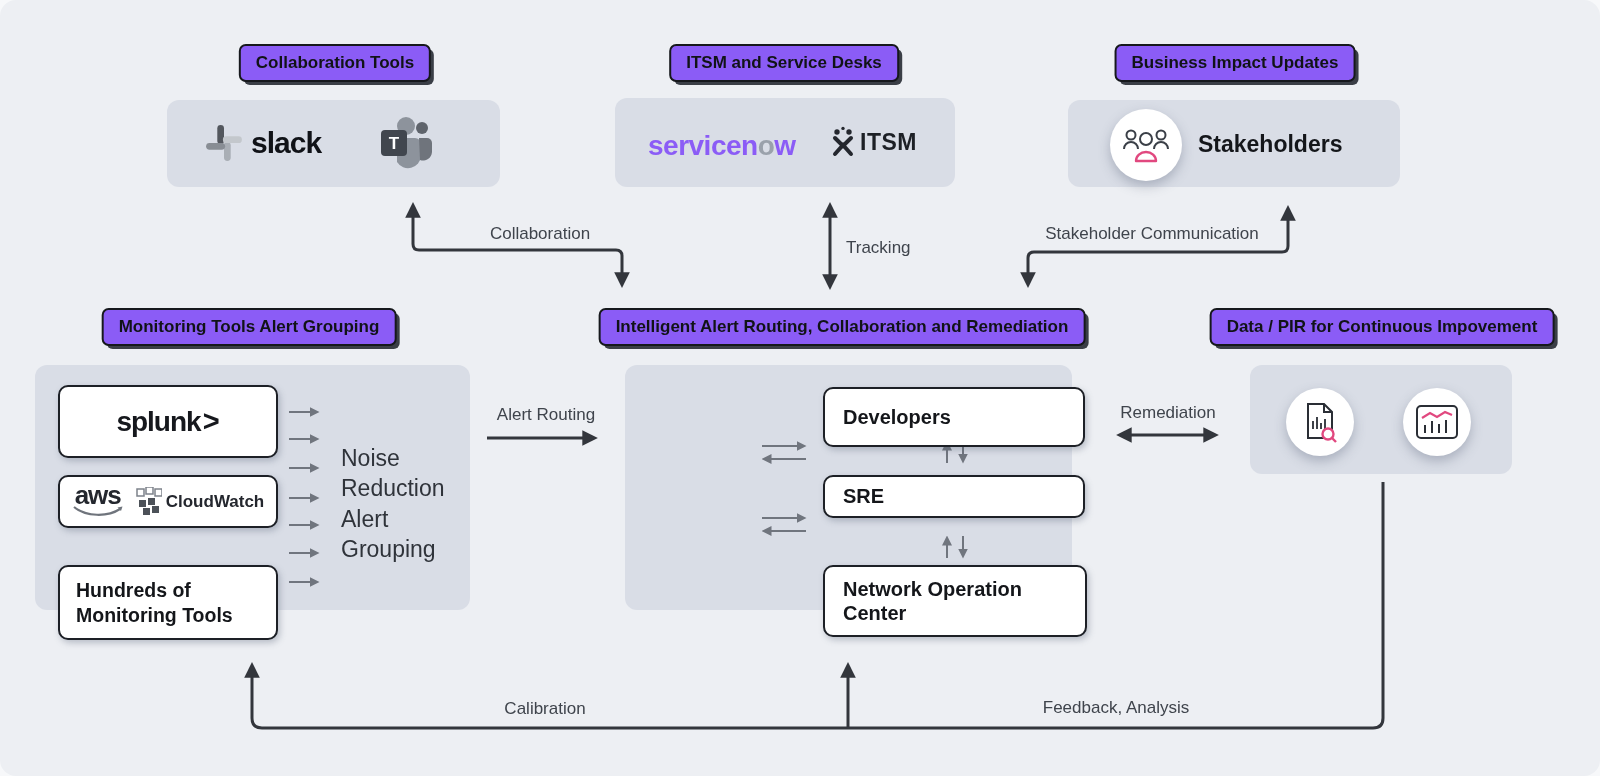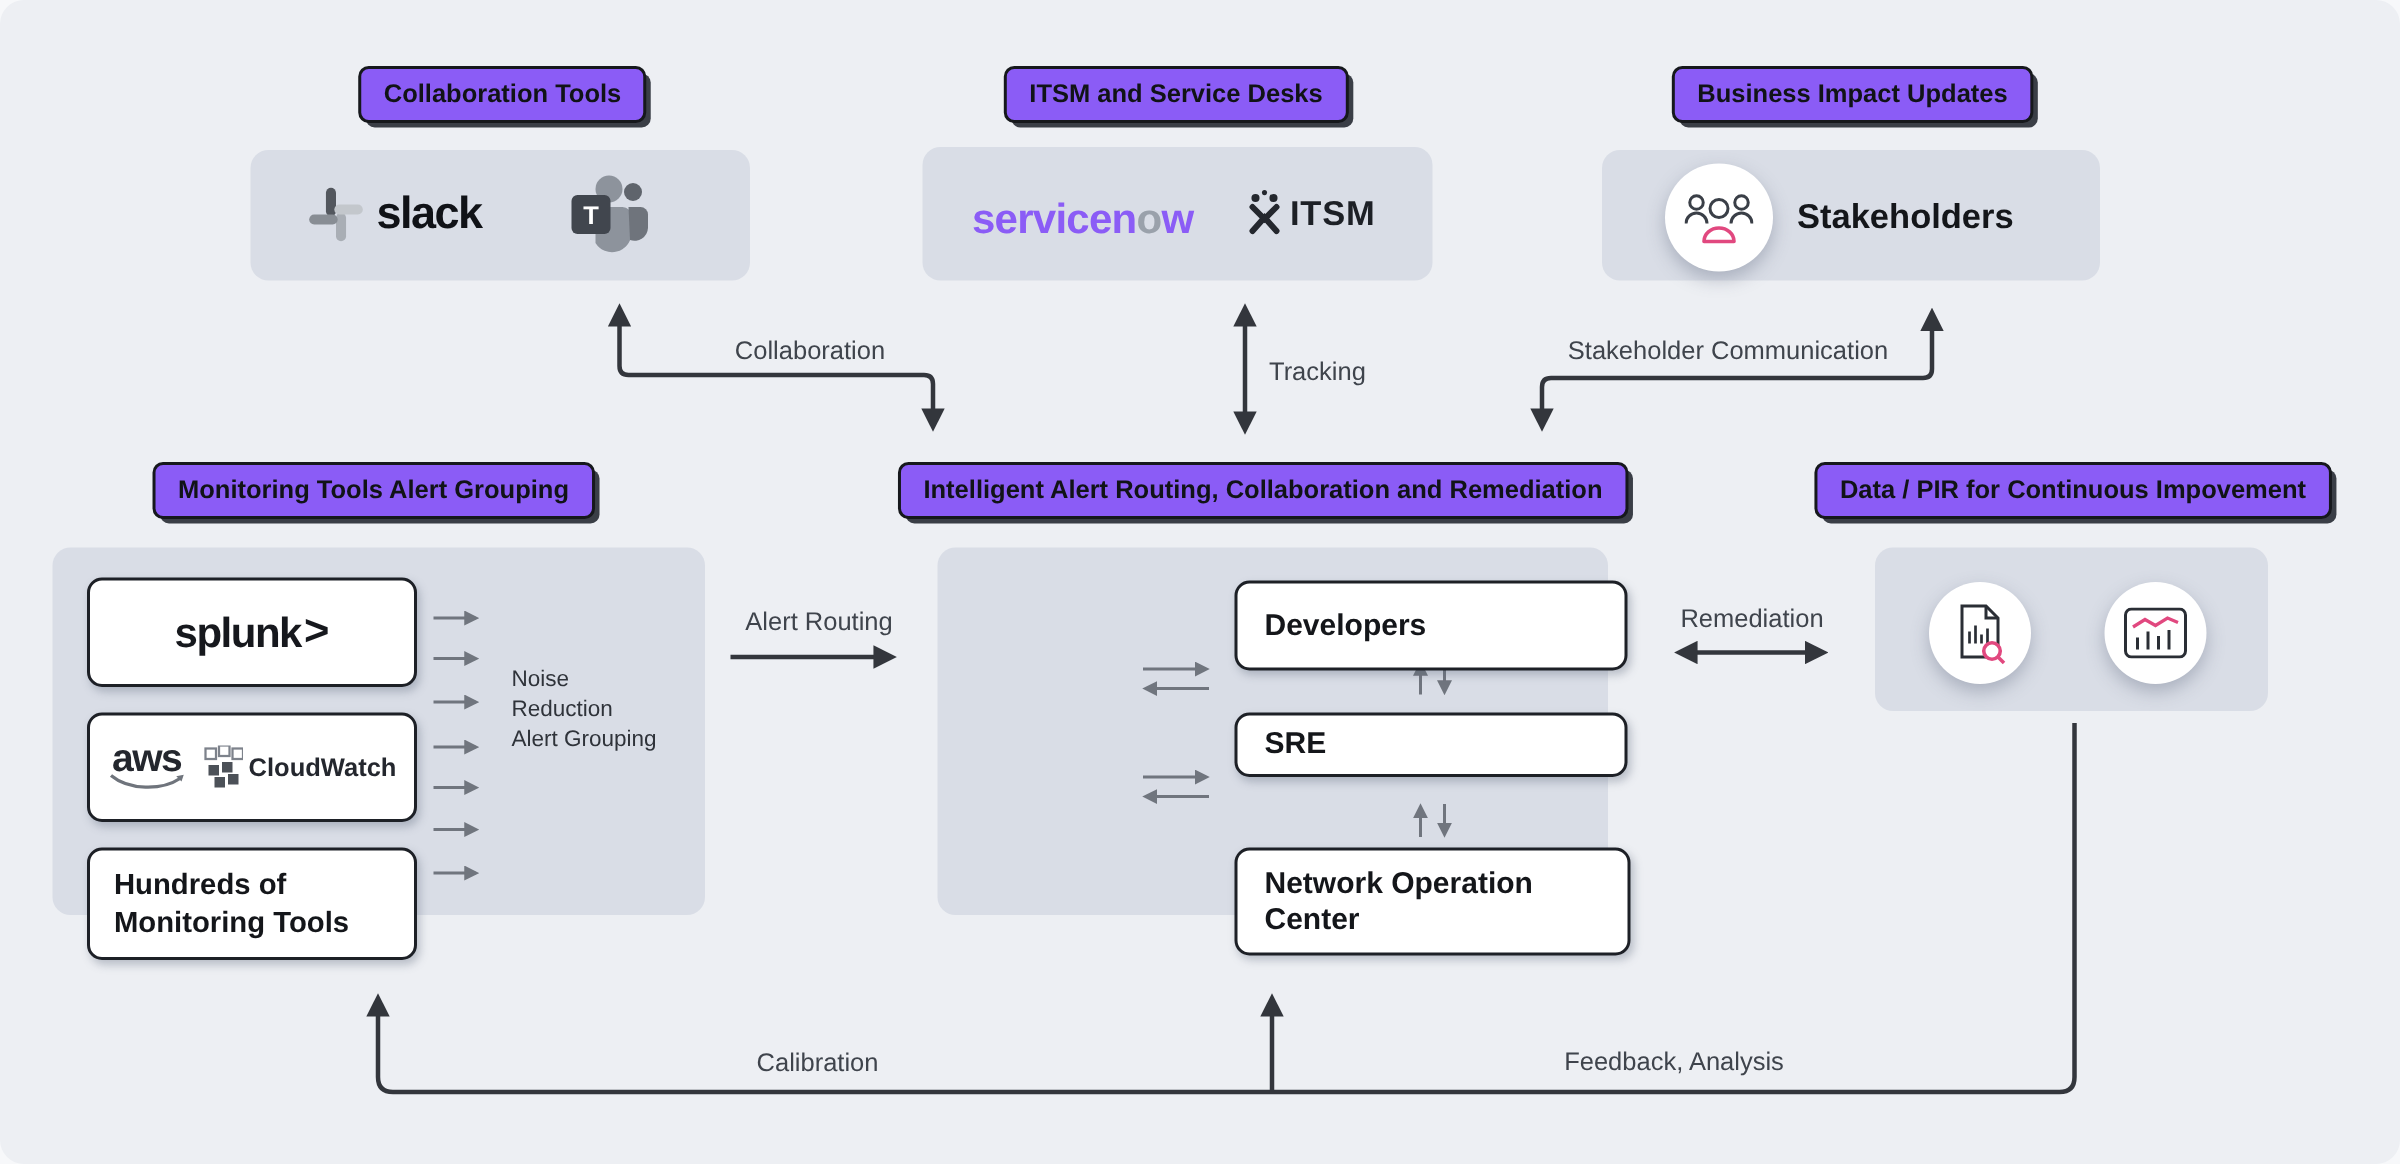--- a/index.html
+++ b/index.html
@@ -14,7 +14,7 @@
   .team-box{font-size:20px;font-weight:700;color:#14161a;padding-left:18px;line-height:1.22;}
   .alabel{position:absolute;font-size:17px;color:#3f444c;white-space:nowrap;z-index:3;}
   .center{transform:translateX(-50%);}
-  .blocktxt{position:absolute;font-size:15px;color:#2f333a;line-height:1.32;z-index:3;}
+  .blocktxt{position:absolute;font-size:23px;color:#2f333a;line-height:1.32;z-index:3;}
   .circle{position:absolute;width:68px;height:68px;border-radius:50%;background:#fff;
           box-shadow:0 5px 12px rgba(110,120,140,.45);display:flex;align-items:center;justify-content:center;z-index:4;}
   .logo-row{position:absolute;display:flex;align-items:center;z-index:4;}

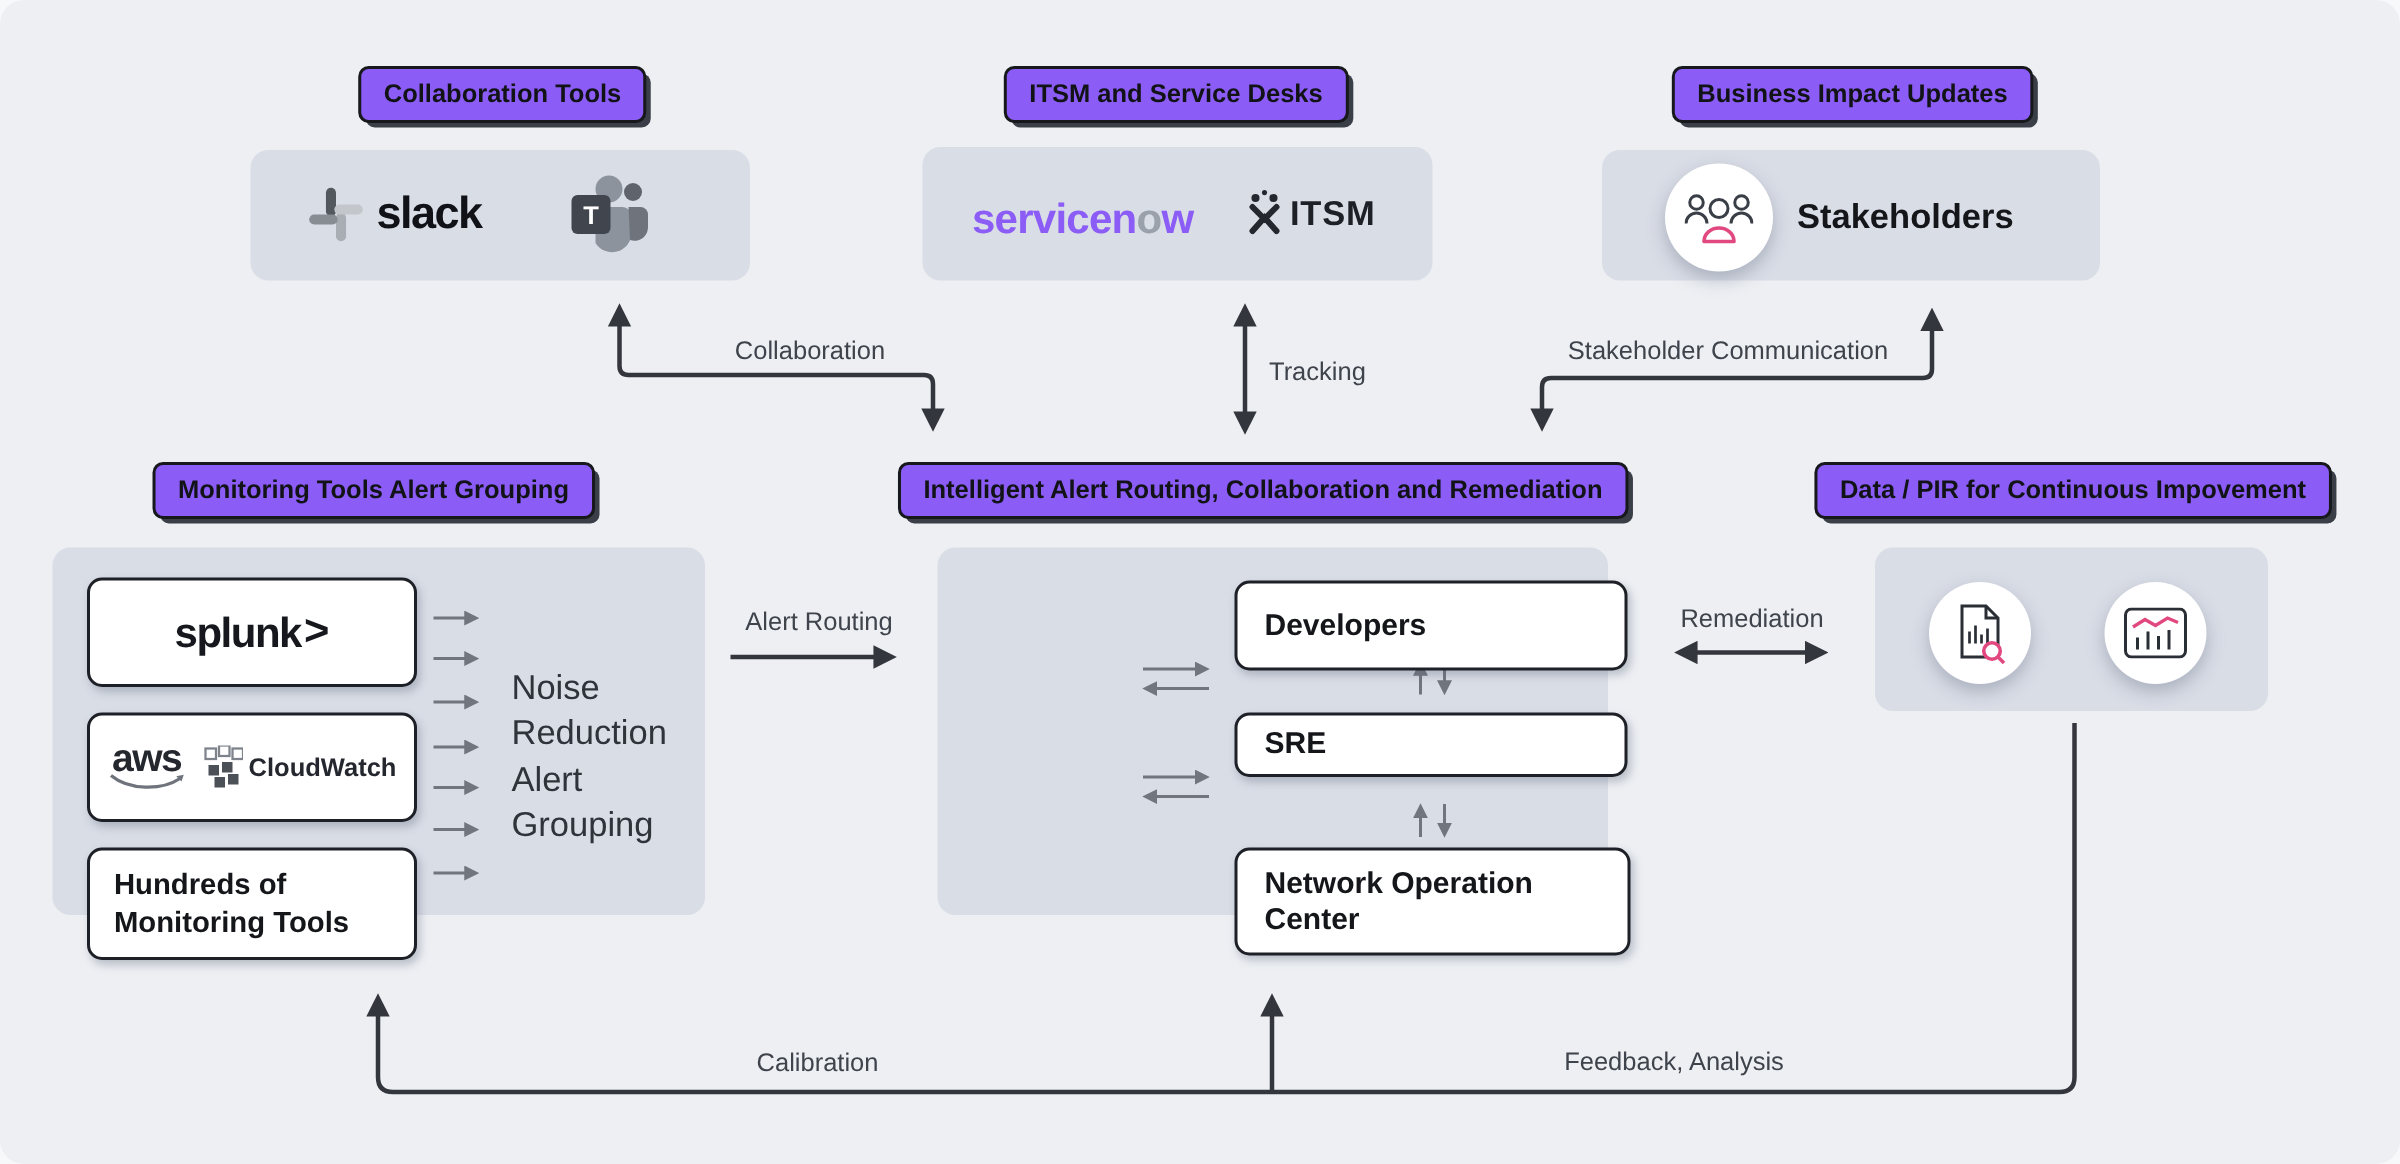--- a/index.html
+++ b/index.html
@@ -147,7 +147,7 @@
     <span class="splunk-word">splunk</span>
     <span class="splunk-caret">&gt;</span>
   </div>
-  <div class="wbox" style="left:58px;top:475px;width:220px;height:73px;justify-content:center;">
+  <div class="wbox" style="left:58px;top:475px;width:220px;height:53px;justify-content:center;">
     <div style="display:flex;flex-direction:column;align-items:center;margin-right:12px;">
       <span class="aws-word">aws</span>
       <svg width="52" height="13" viewBox="0 0 52 13">

